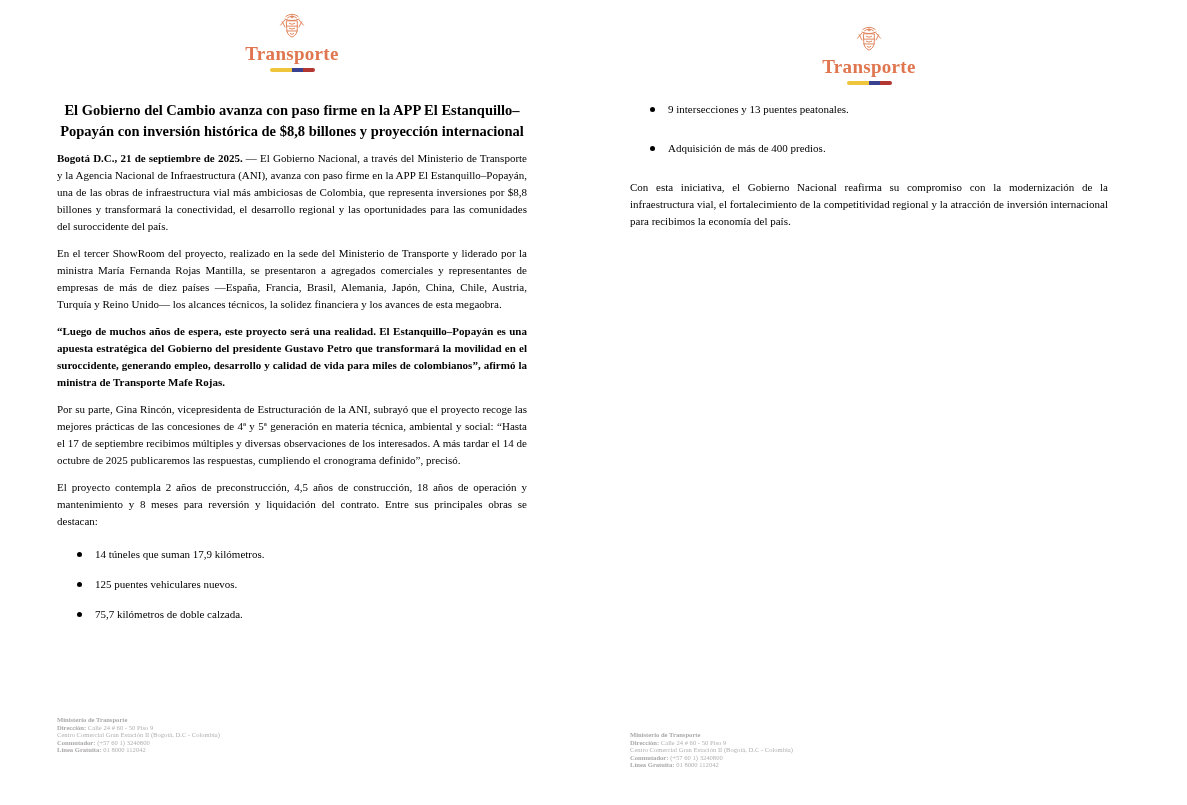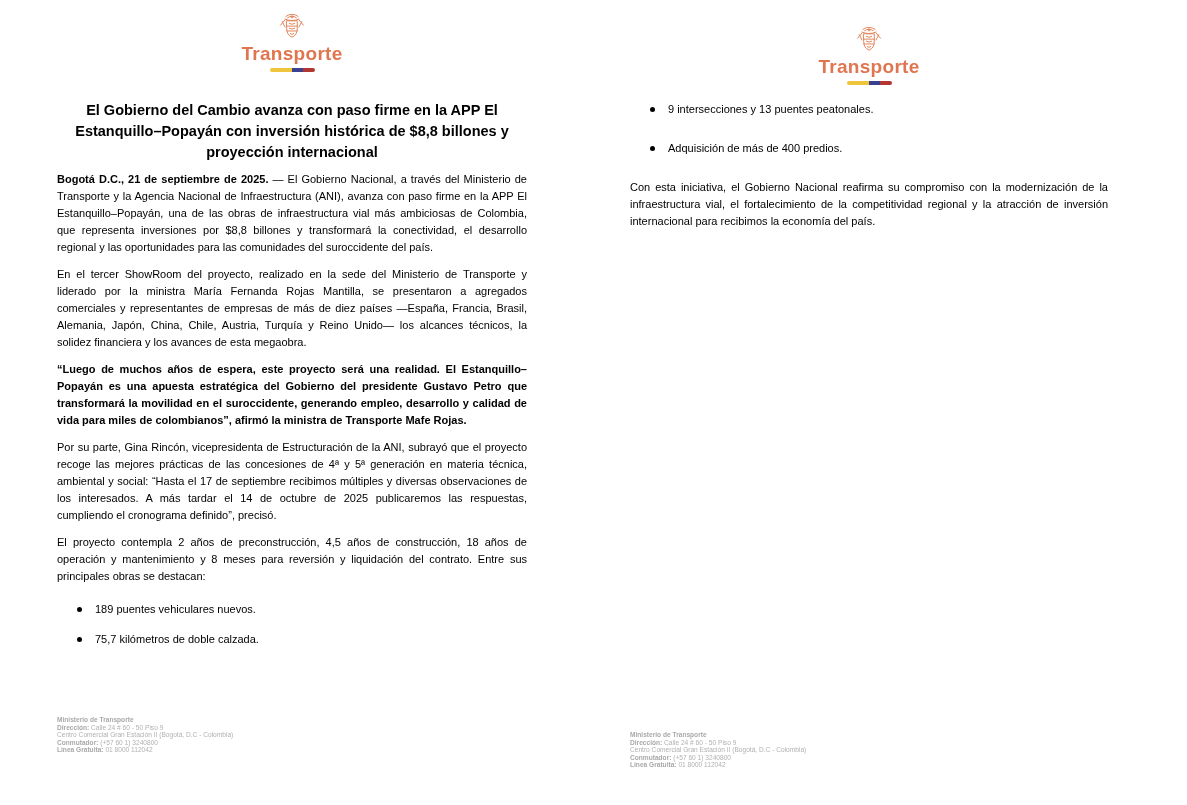--- a/index.html
+++ b/index.html
@@ -9,7 +9,7 @@
     font-family: "Liberation Sans", sans-serif;
     color: #000000;
   }
-  .canvas { position: relative; width: 1187px; height: 720px; background: #ffffff; }
+  .canvas { position: relative; width: 1187px; height: 720px; background: #ffffff; font-family: Liberation Serif, serif; }
 
   .page { position: absolute; top: 0; height: 805px; }
   .page-1 { left: 57px;  width: 470px; }

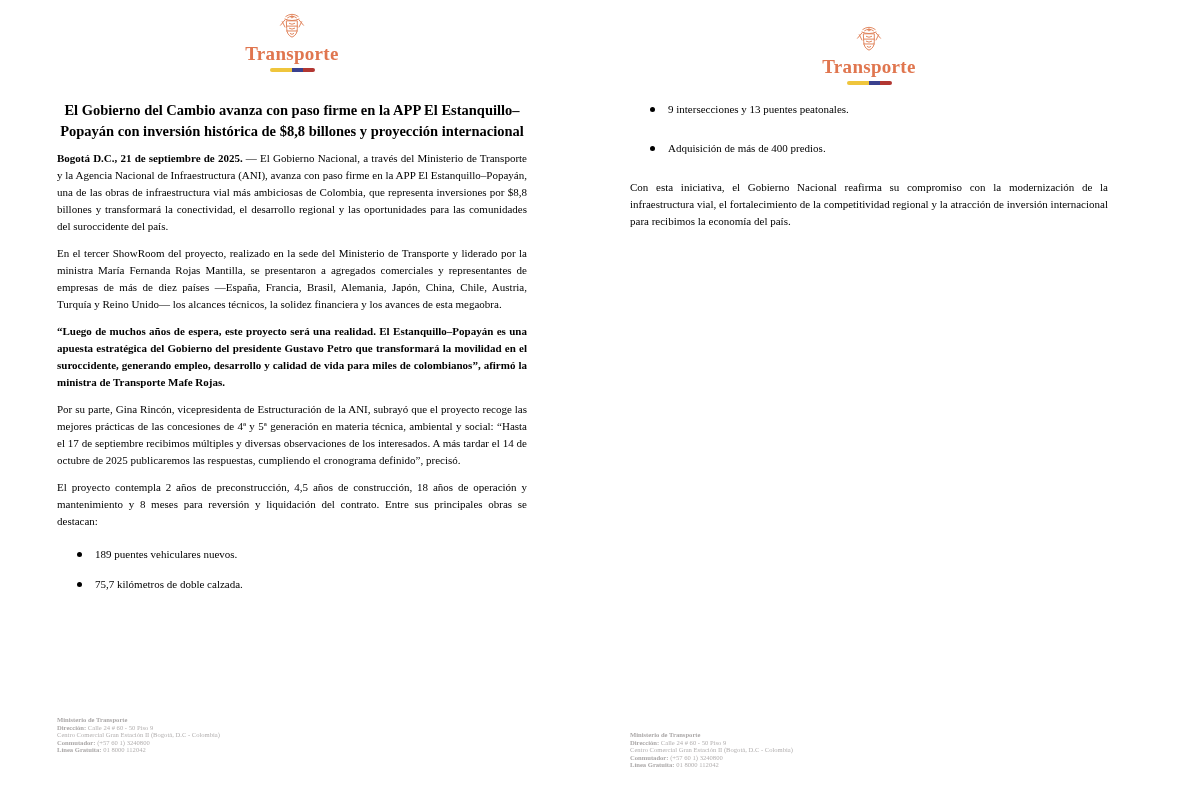--- a/index.html
+++ b/index.html
@@ -108,6 +108,7 @@
     <p class="para">El proyecto contempla 2 años de preconstrucción, 4,5 años de construcción, 18 años de operación y mantenimiento y 8 meses para reversión y liquidación del contrato. Entre sus principales obras se destacan:</p>
 
     <ul class="bullets bullets-1">
+      <li>14 túneles que suman 17,9 kilómetros.</li>
       <li>189 puentes vehiculares nuevos.</li>
       <li>75,7 kilómetros de doble calzada.</li>
     </ul>

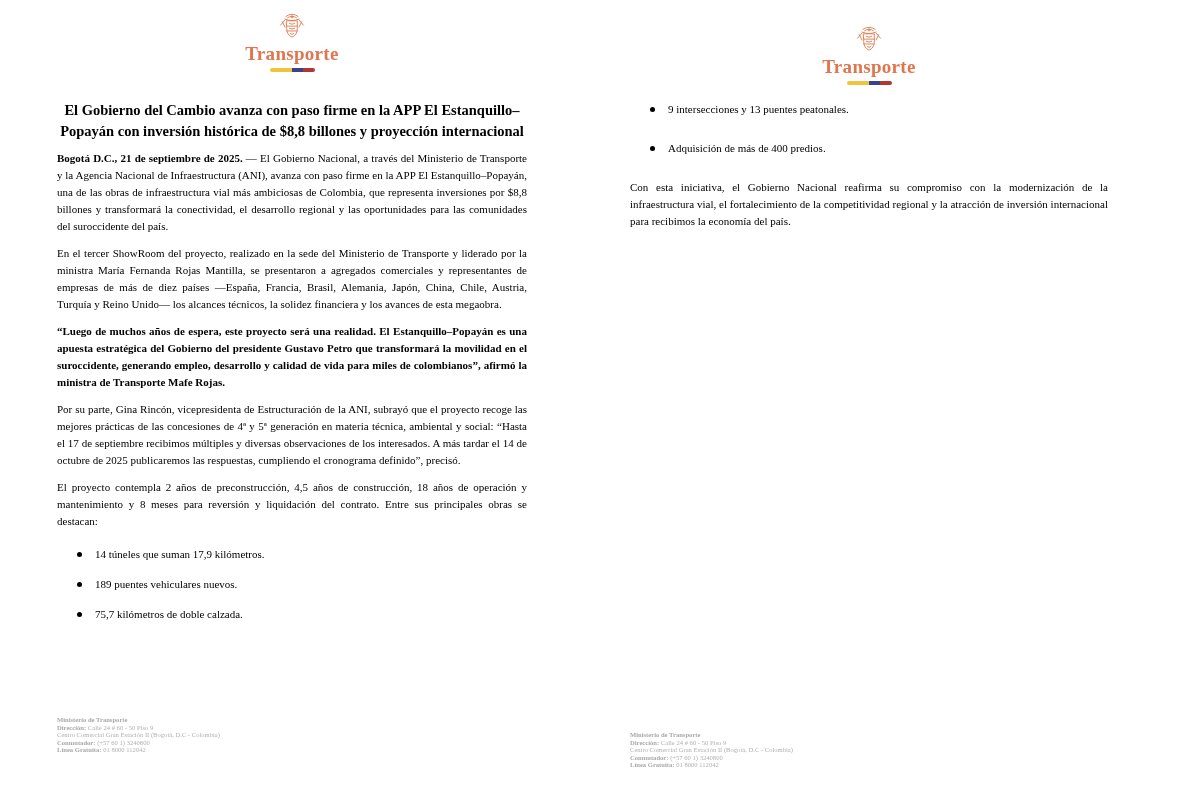--- a/index.html
+++ b/index.html
@@ -109,7 +109,7 @@
 
     <ul class="bullets bullets-1">
       <li>14 túneles que suman 17,9 kilómetros.</li>
-      <li>189 puentes vehiculares nuevos.</li>
+      <li>125 puentes vehiculares nuevos.</li>
       <li>75,7 kilómetros de doble calzada.</li>
     </ul>
 

